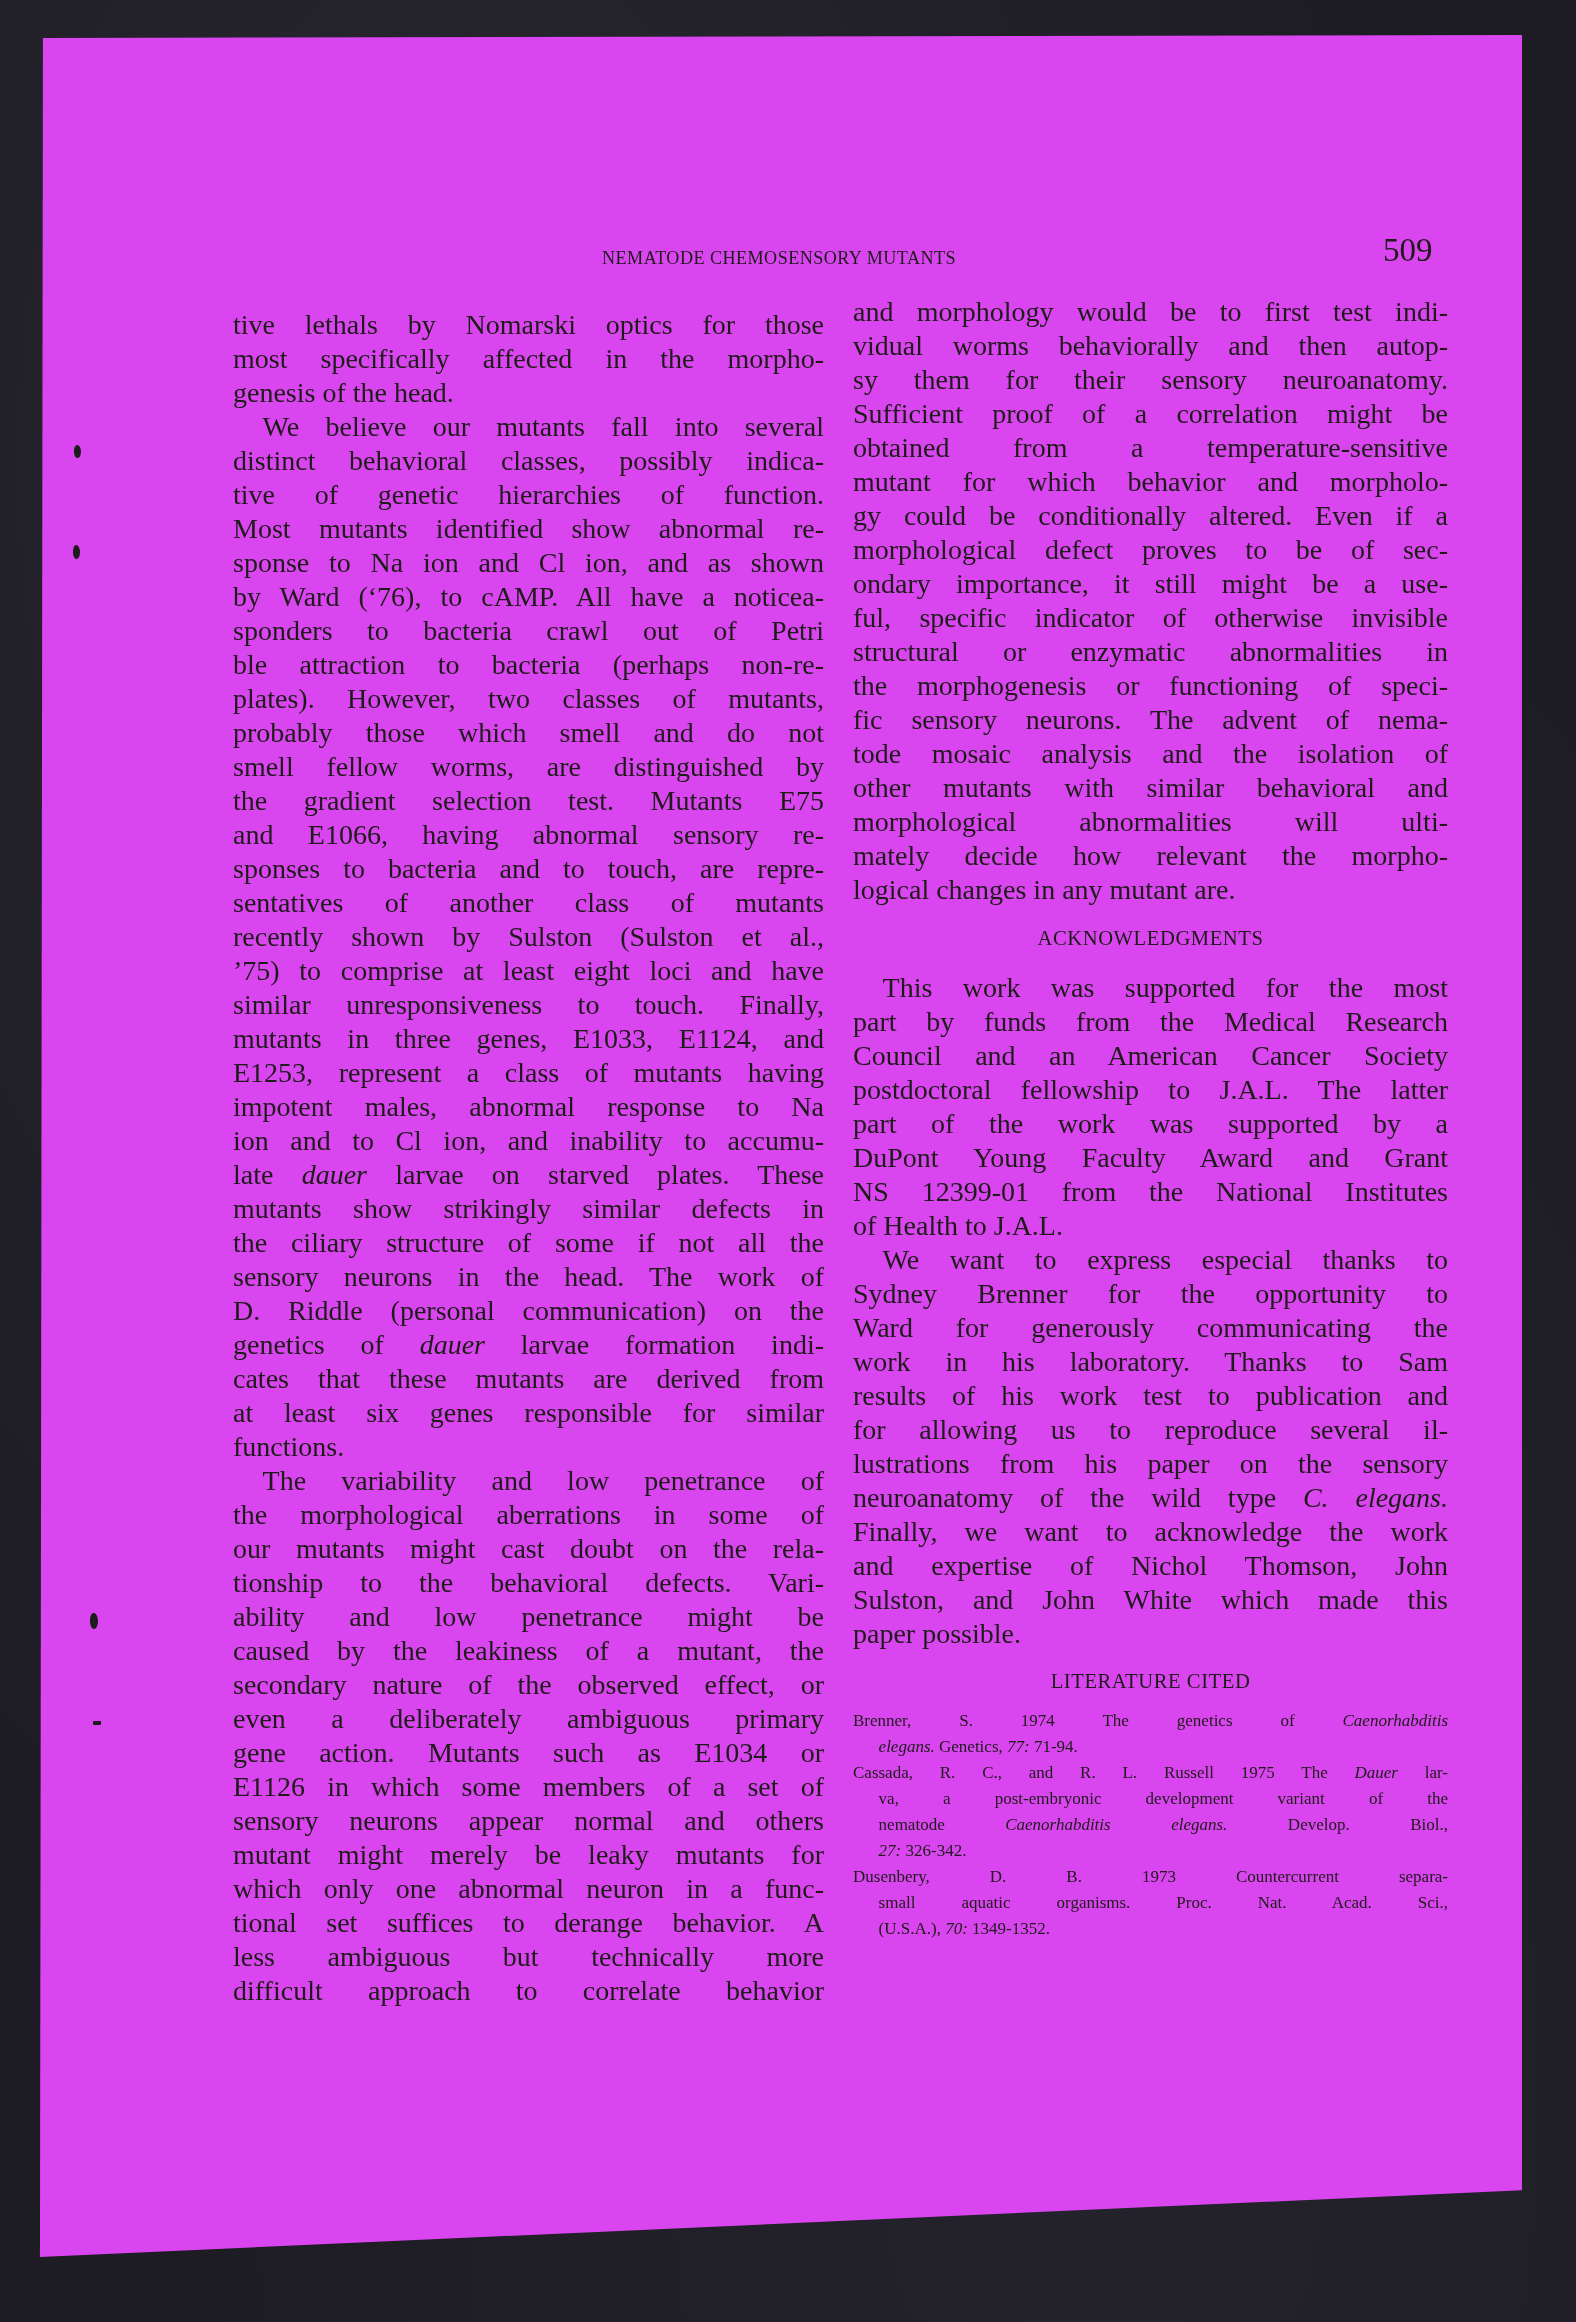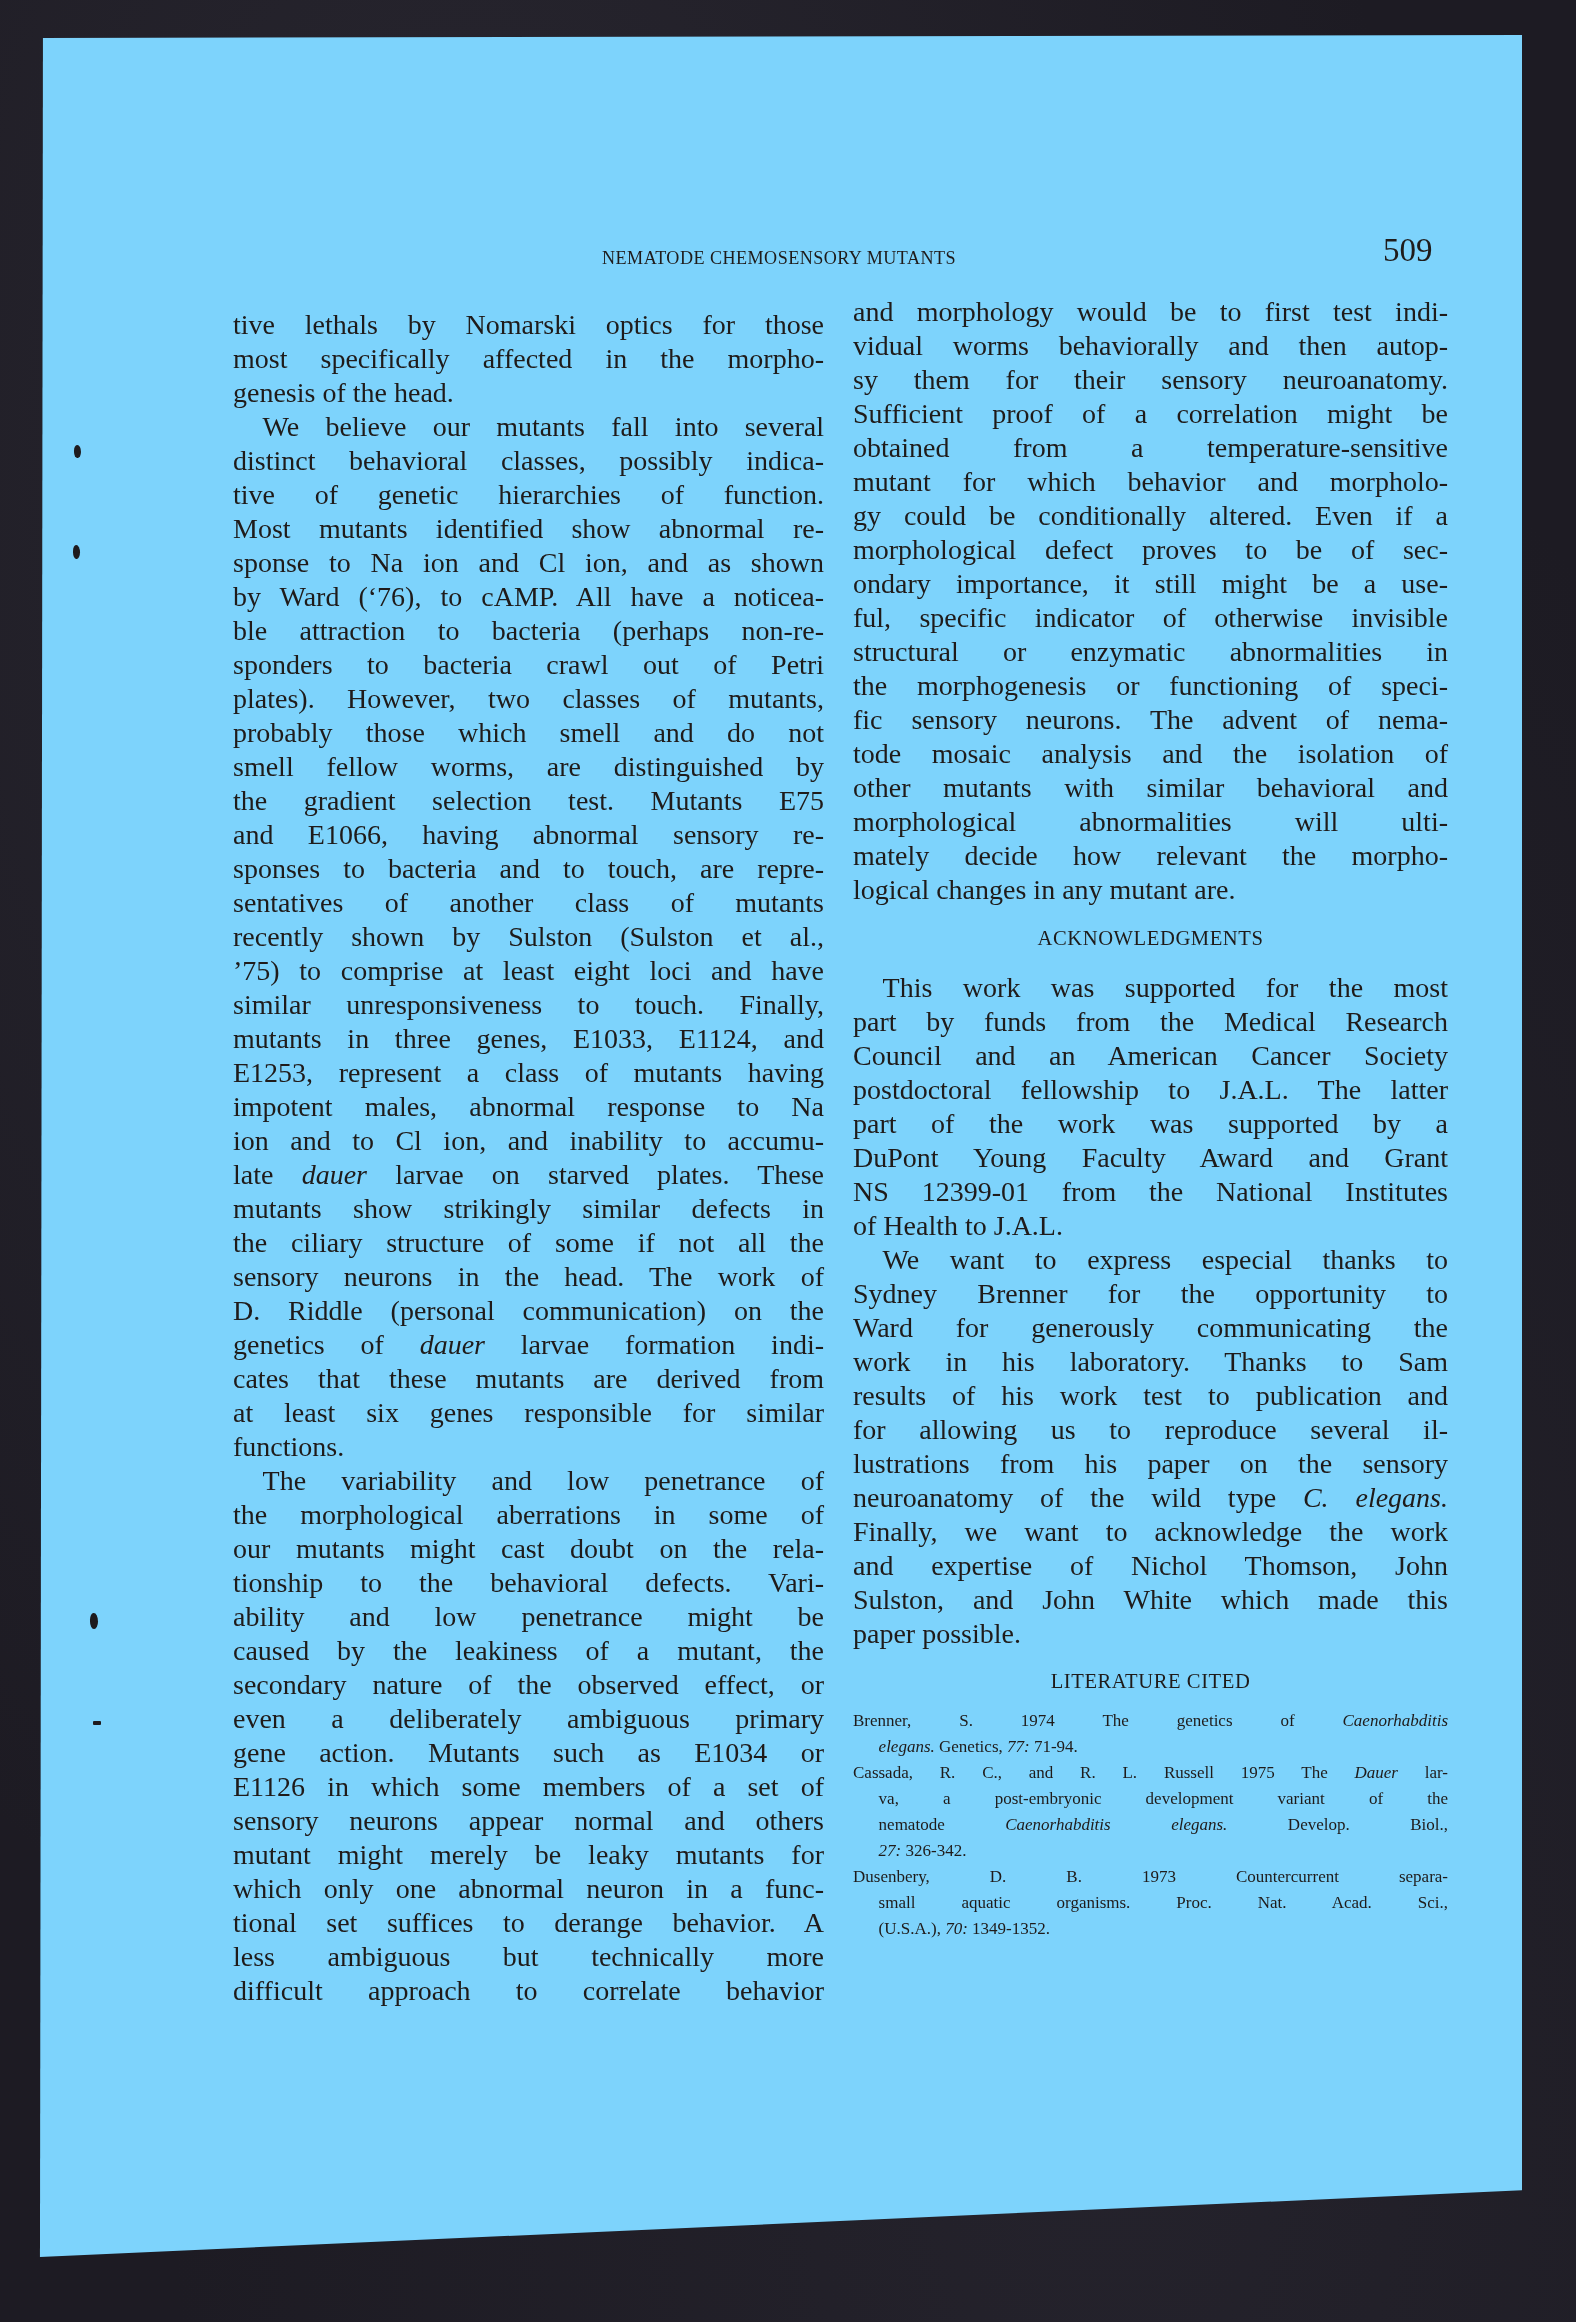--- a/index.html
+++ b/index.html
@@ -29,7 +29,7 @@
       top: 35px;
       width: 1485px;
       height: 2222px;
-      background: #7dd3fc;
+      background: #d946ef;
       clip-path: polygon(0.4% 3px, 100% 0, 100% 97.0%, 0.2% 100%);
       box-shadow: 0 0 2px rgba(0,0,0,0.4);
     }

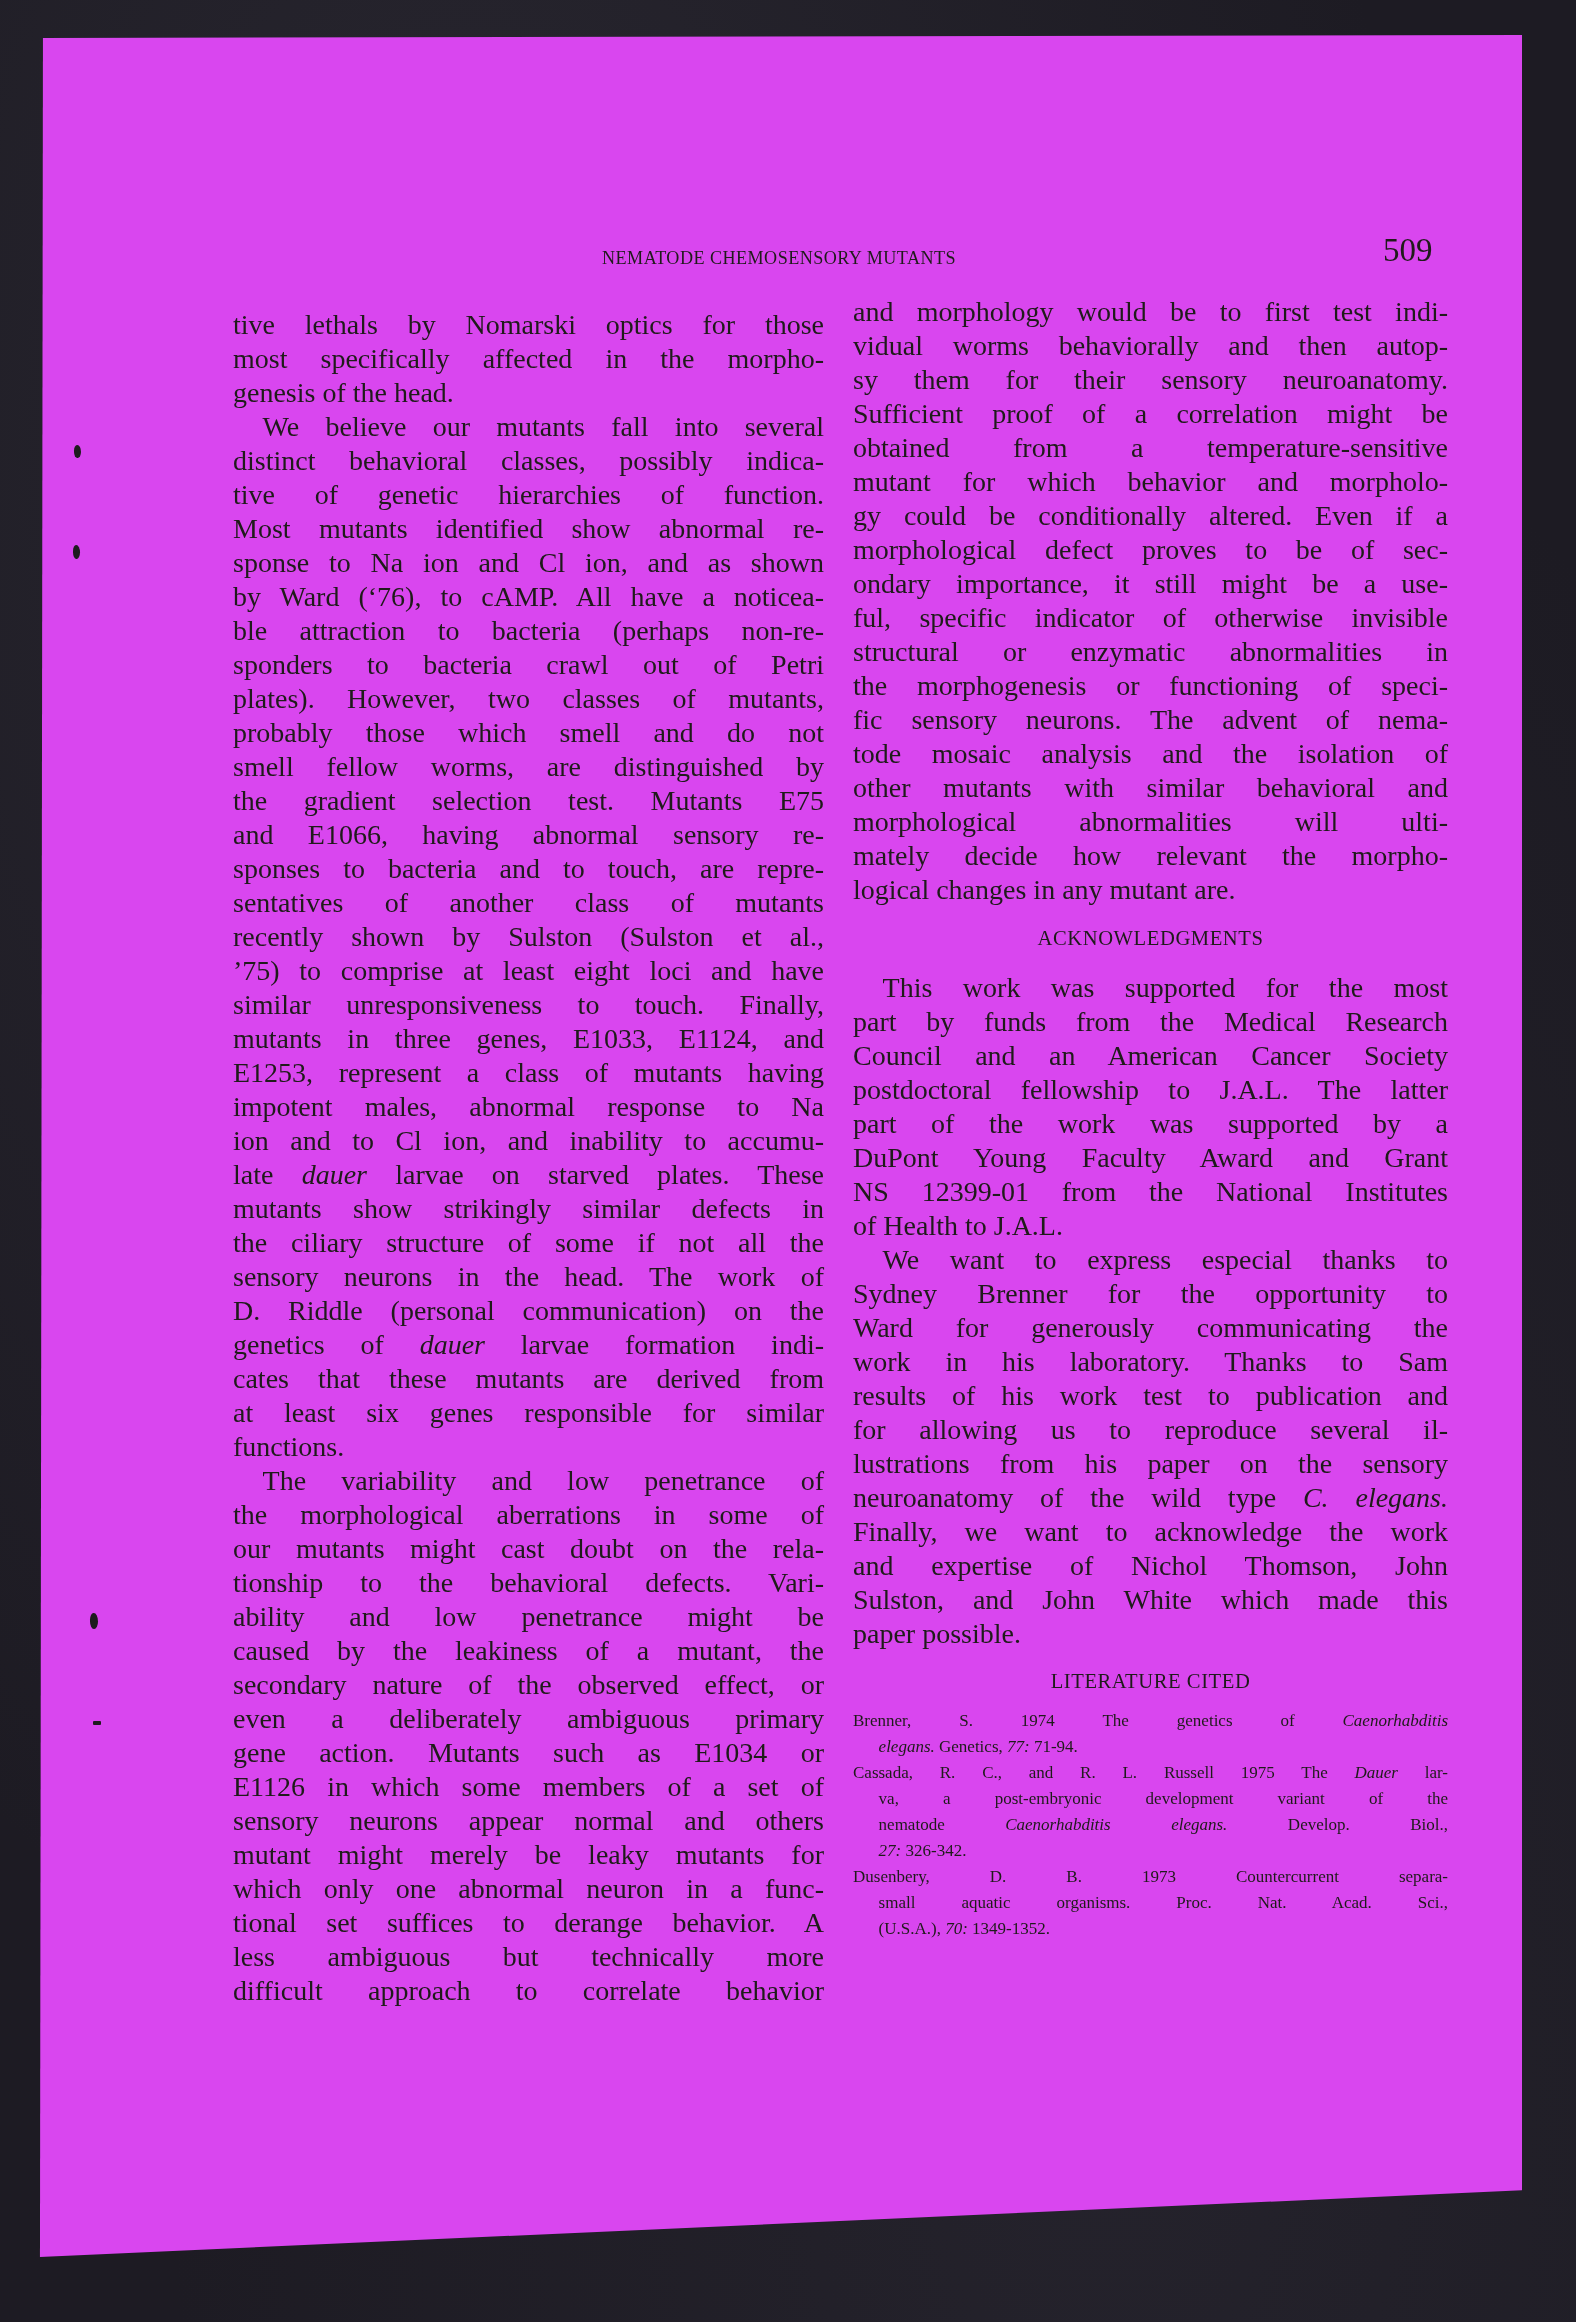--- a/index.html
+++ b/index.html
@@ -139,8 +139,8 @@
       <span class="line">Most mutants identified show abnormal re-</span>
       <span class="line">sponse to Na ion and Cl ion, and as shown</span>
       <span class="line">by Ward (‘76), to cAMP. All have a noticea-</span>
+      <span class="line">sponders to bacteria crawl out of Petri</span>
       <span class="line">ble attraction to bacteria (perhaps non-re-</span>
-      <span class="line">sponders to bacteria crawl out of Petri</span>
       <span class="line">plates). However, two classes of mutants,</span>
       <span class="line">probably those which smell and do not</span>
       <span class="line">smell fellow worms, are distinguished by</span>

